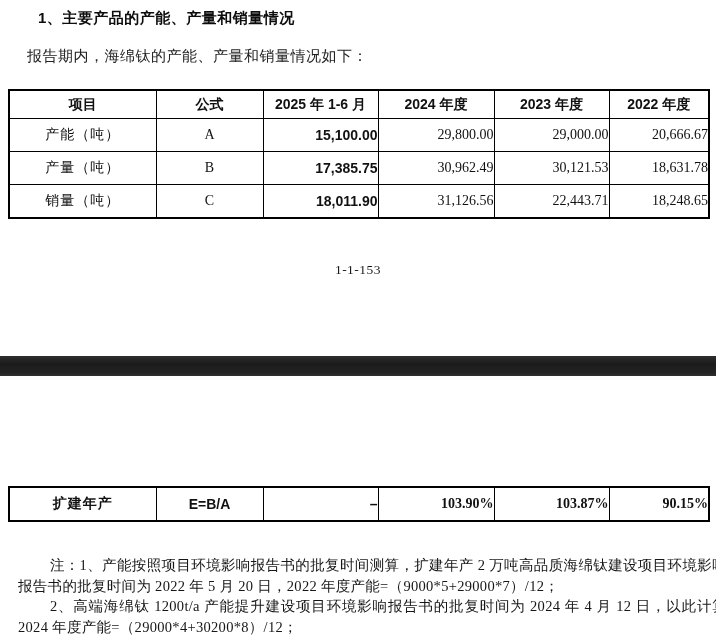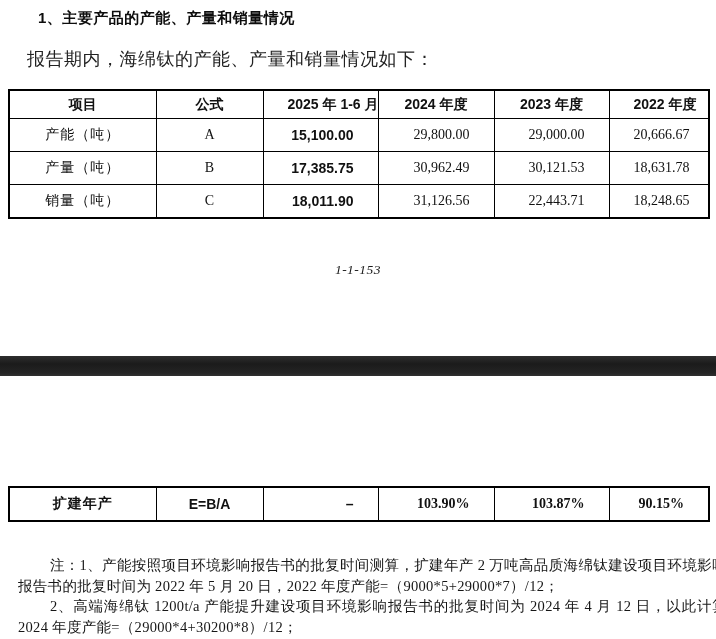--- a/index.html
+++ b/index.html
@@ -14,7 +14,7 @@
     font-weight:bold;font-size:15px;letter-spacing:.5px;
   }
   .intro-text{
-    position:absolute;top:47px;left:27px;font-size:18px;color:#222;
+    position:absolute;top:47px;left:27px;font-size:15px;color:#222;
     letter-spacing:.5px;
     text-align:right;
   }

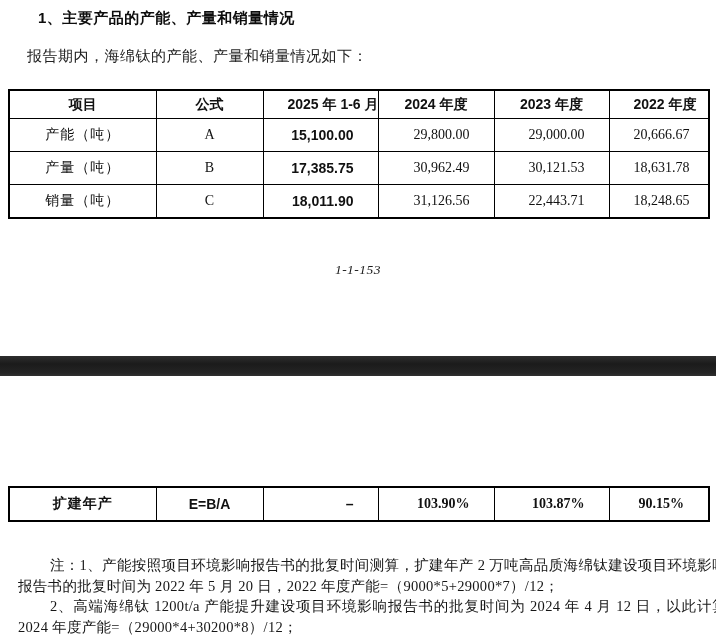--- a/index.html
+++ b/index.html
@@ -24,7 +24,7 @@
     border:2px solid #000;
   }
   .doc-table td{
-    border:1px solid #000;font-size:14px;padding:0 24px;color:#111;
+    border:1px solid #000;font-size:14px;padding:0 0;color:#111;
     overflow:hidden;white-space:nowrap;
   }
   .capacity-table{top:89px;}

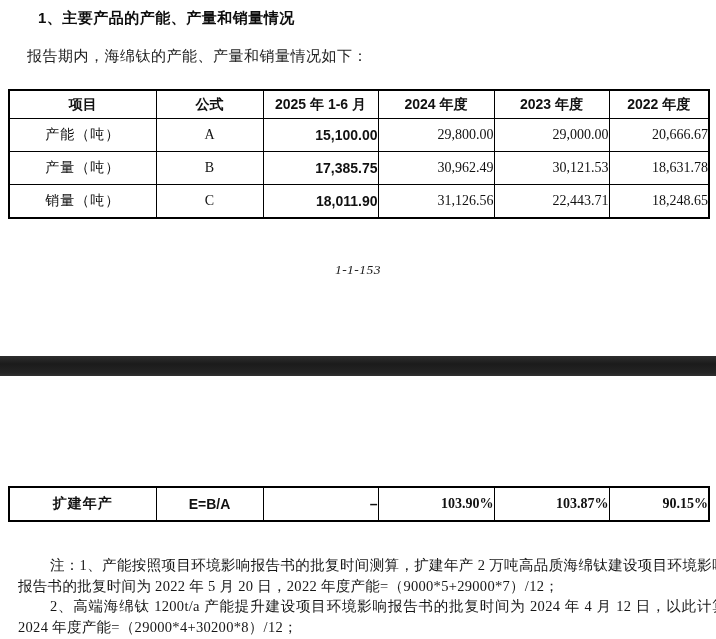--- a/index.html
+++ b/index.html
@@ -45,7 +45,7 @@
   .b-serif{font-weight:bold;}
   .page-number{
     position:absolute;top:262px;left:0;width:716px;text-align:center;
-    font-size:13.5px;color:#1a1a1a;letter-spacing:.5px;font-style:italic;
+    font-size:13.5px;color:#1a1a1a;letter-spacing:.5px;
   }
   .separator-bar{
     position:absolute;top:356px;left:0;width:716px;height:20px;

